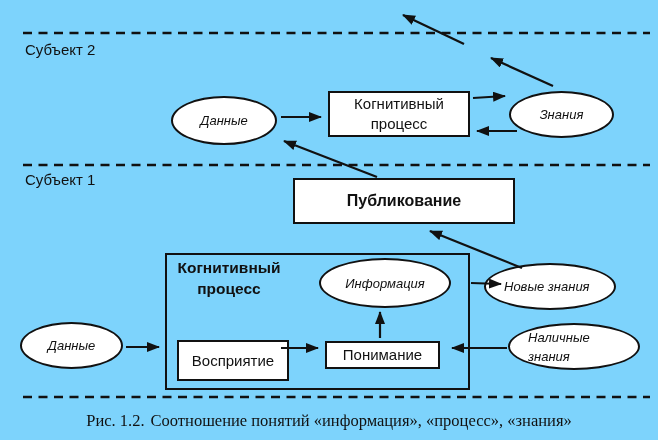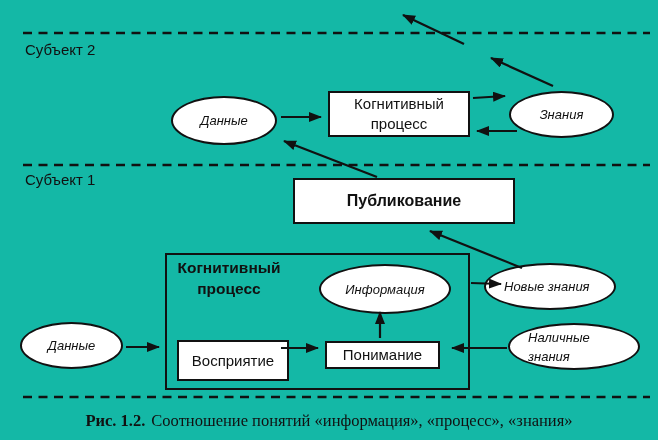--- a/index.html
+++ b/index.html
@@ -11,7 +11,7 @@
     position: relative;
     width: 658px;
     height: 440px;
-    background: #14b8a6;
+    background: #7dd3fc;
     font-family: "Liberation Sans", "DejaVu Sans", sans-serif;
     color: #111111;
     overflow: hidden;

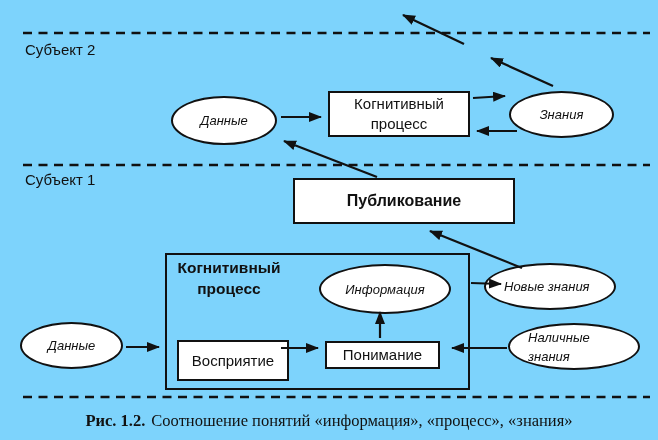--- a/index.html
+++ b/index.html
@@ -144,7 +144,7 @@
   <div class="bigbox" style="left:165px; top:253px; width:305px; height:137px;"></div>
   <div class="bigbox-label" style="left:168px; top:257px;">Когнитивный процесс</div>
 
-  <div class="node-ellipse" style="left:319px; top:264px; width:132px; height:50px;">
+  <div class="node-ellipse" style="left:319px; top:258px; width:132px; height:50px;">
     <span>Информация</span>
   </div>
   <div class="node-rect" style="left:177px; top:340px; width:112px; height:41px;">

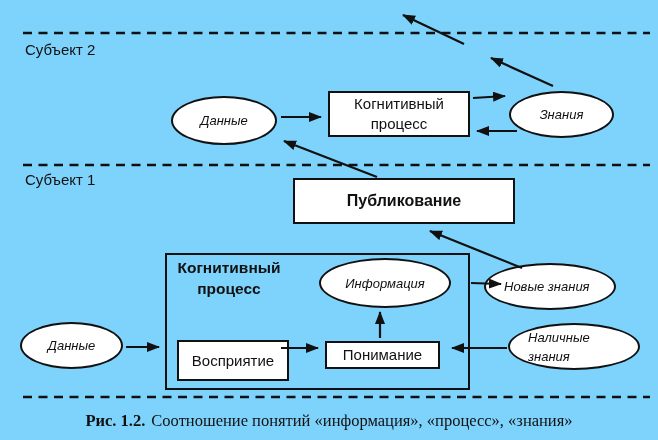--- a/index.html
+++ b/index.html
@@ -91,7 +91,7 @@
     color: #111;
     z-index: 2;
   }
-  .caption .cap-prefix { font-weight: bold; margin-right: 6px; }
+  .caption .cap-prefix { font-weight: normal; margin-right: 6px; }
 </style>
 </head>
 <body>

